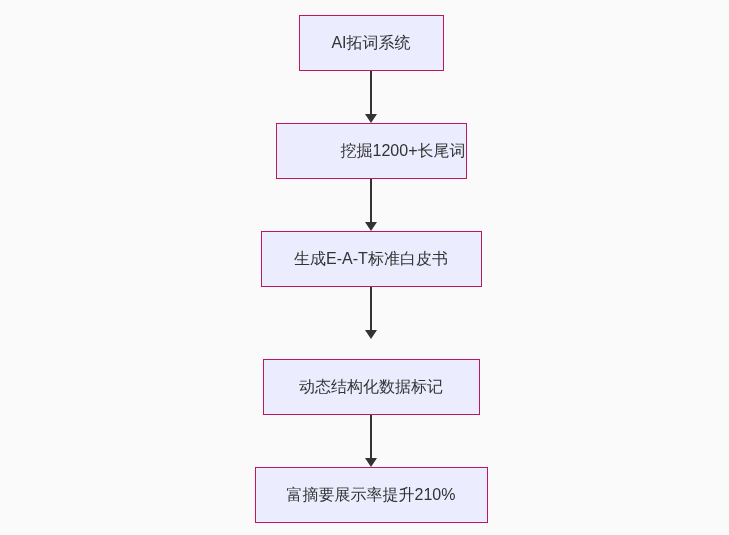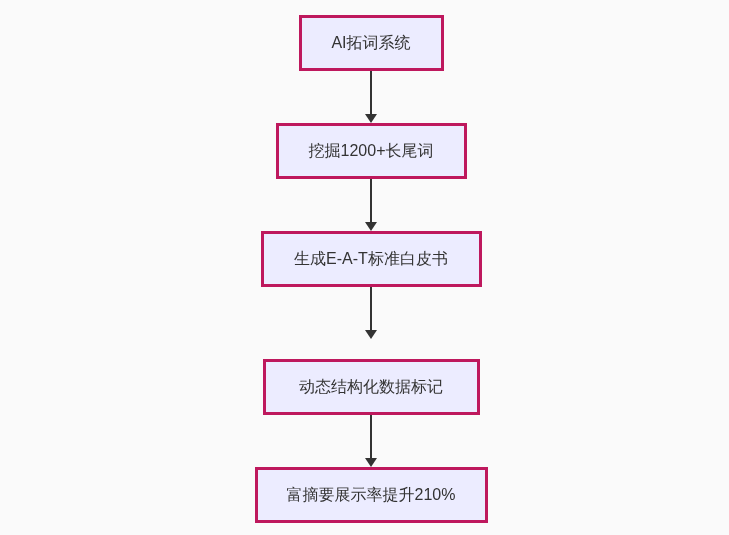--- a/index.html
+++ b/index.html
@@ -33,7 +33,7 @@
     align-items: center;
     justify-content: center;
     background: #ececff;
-    border: 3px solid #be185d;
+    border: 1px solid #be185d;
     color: #333333;
     font-size: 16px;
     white-space: nowrap;

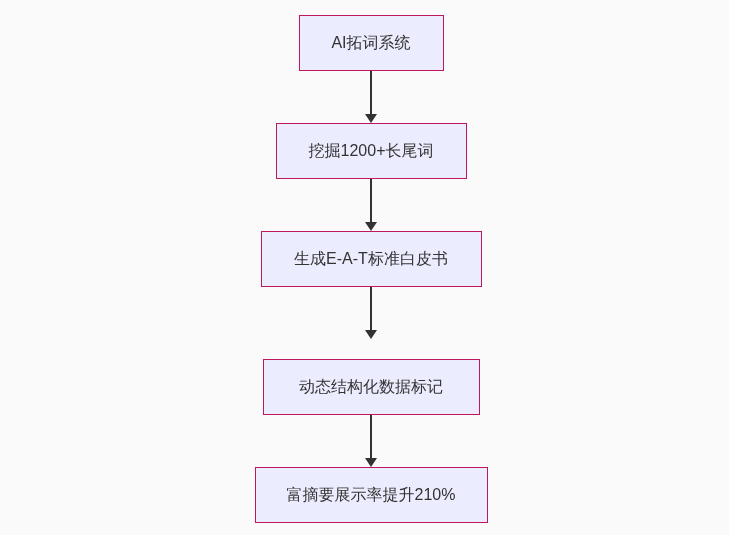--- a/index.html
+++ b/index.html
@@ -40,7 +40,7 @@
     flex: none;
   }
   .node.n1 { min-width: 145px; }
-  .node.n2 { min-width: 191px; }
+  .node.n2 { min-width: 191px; justify-content: flex-end; }
   .node.n3 { min-width: 221px; }
   .node.n4 { min-width: 217px; margin-top: 20px; }
   .node.n5 { min-width: 233px; }

